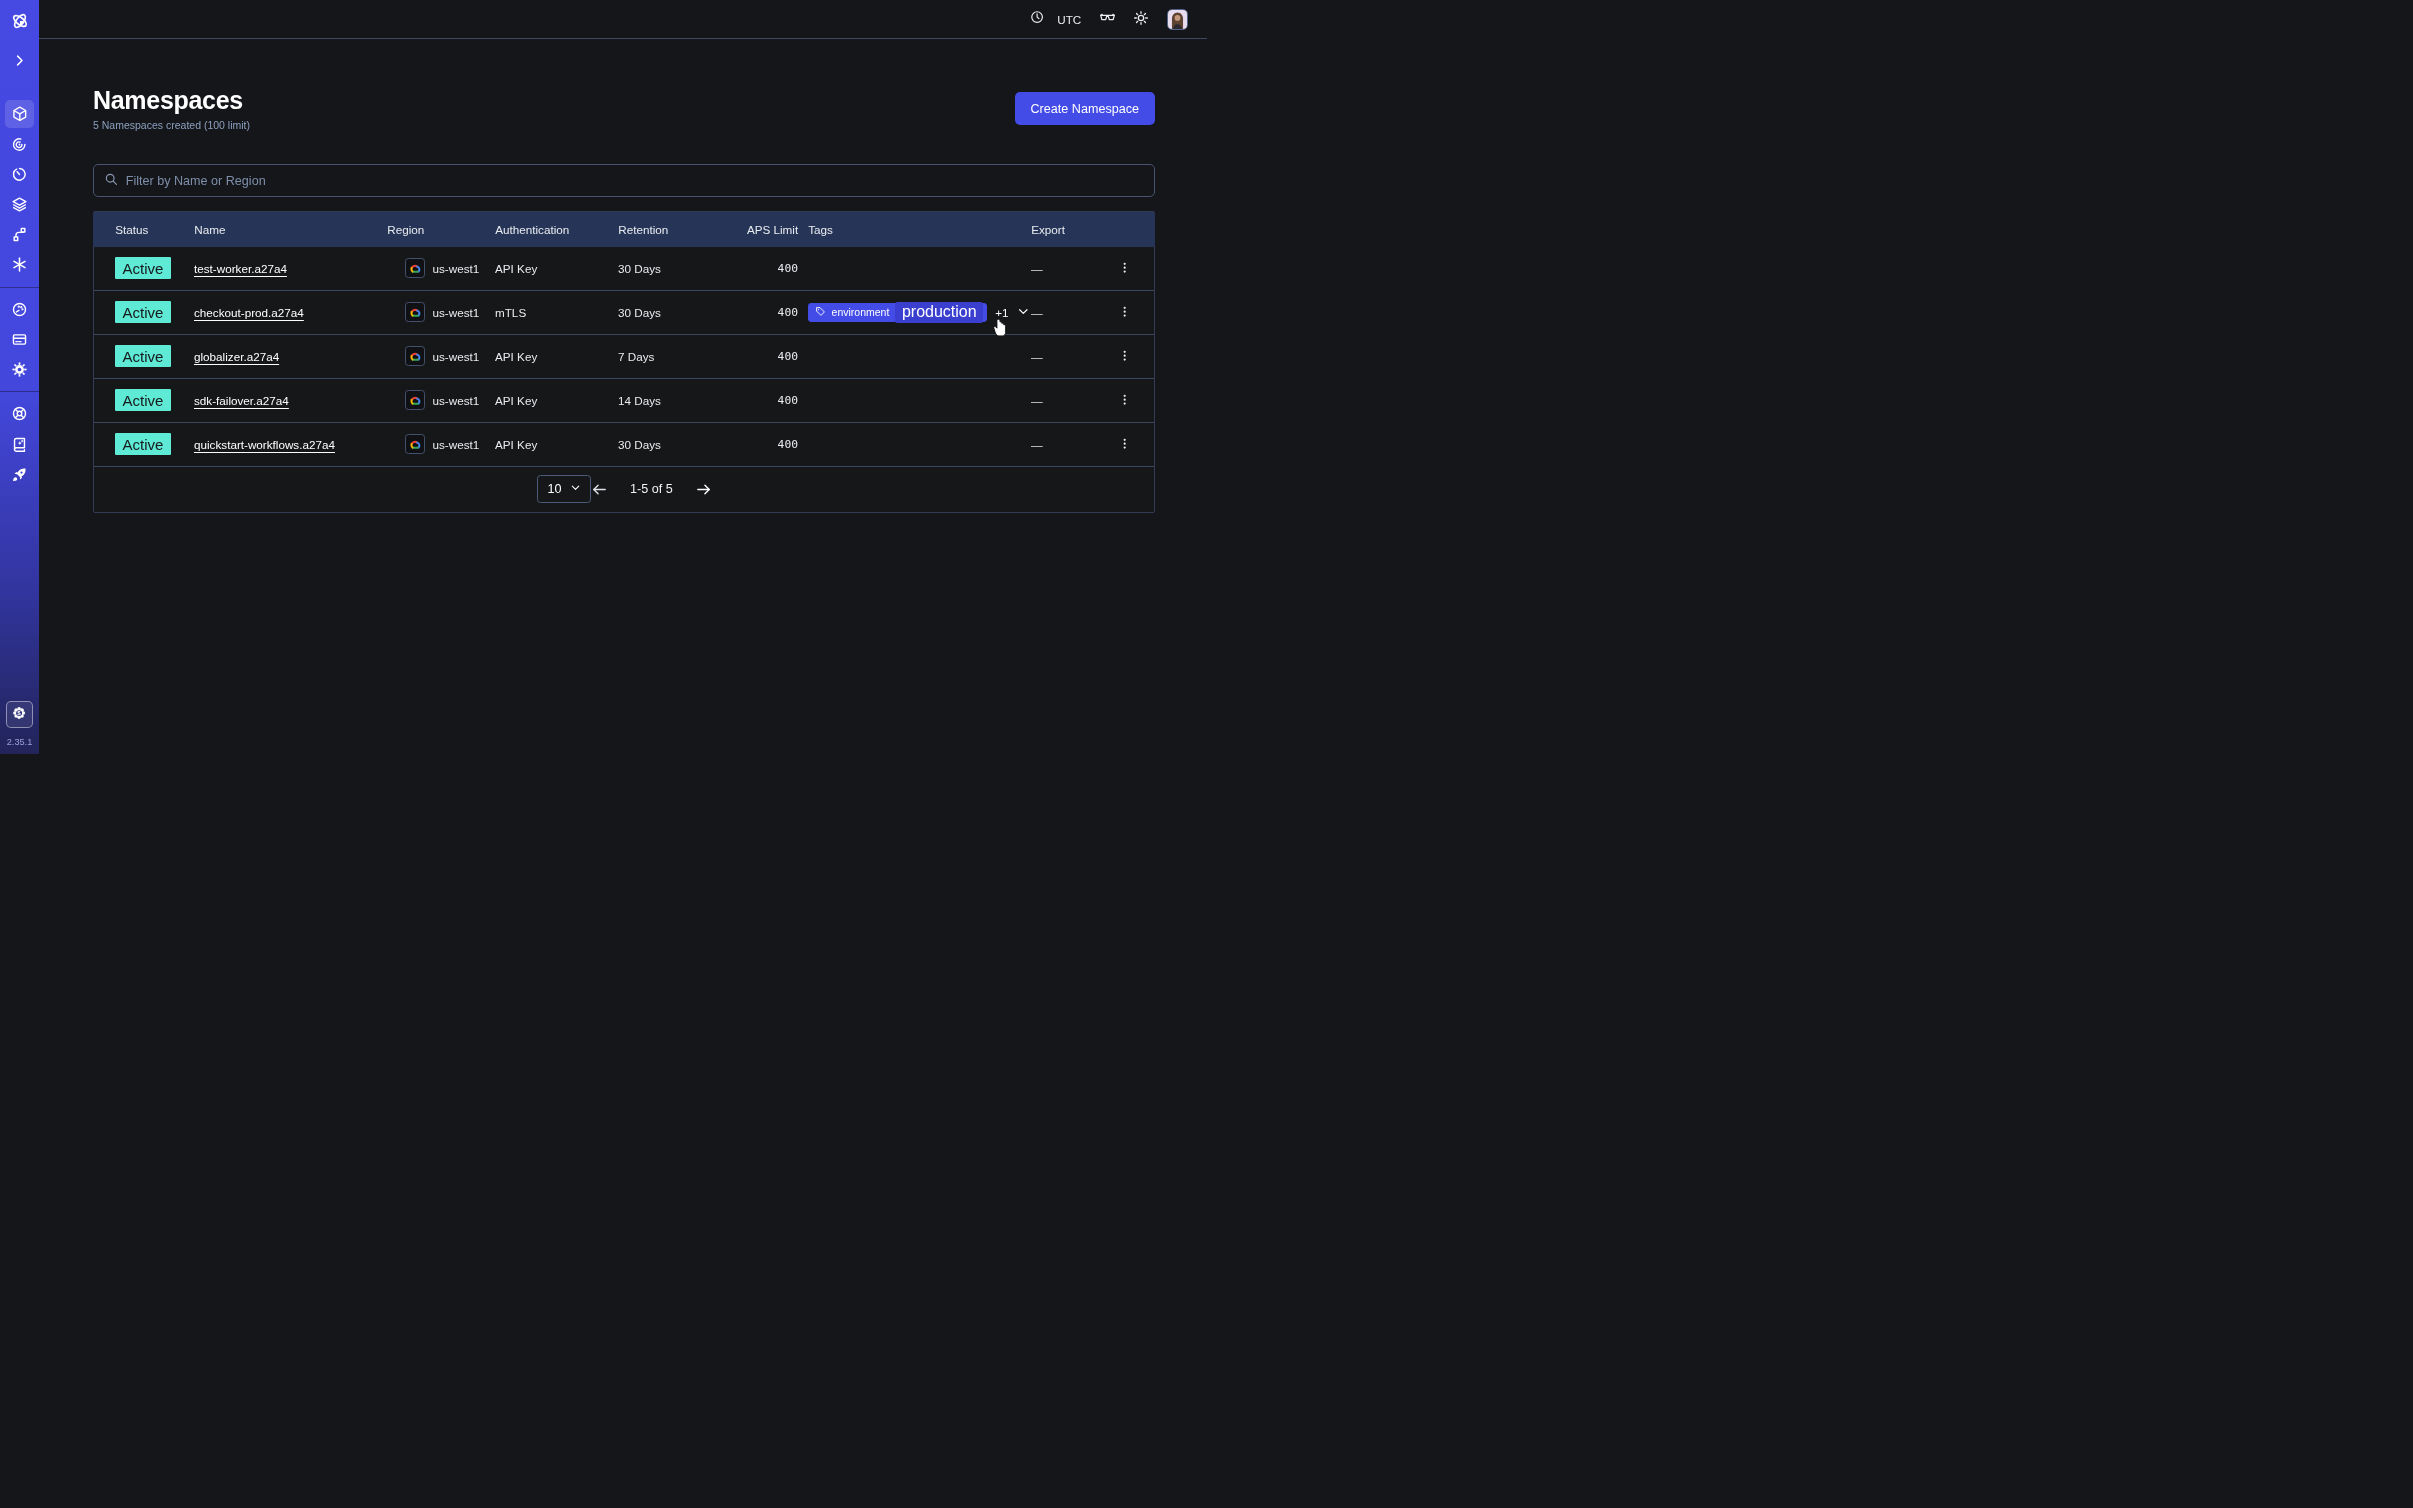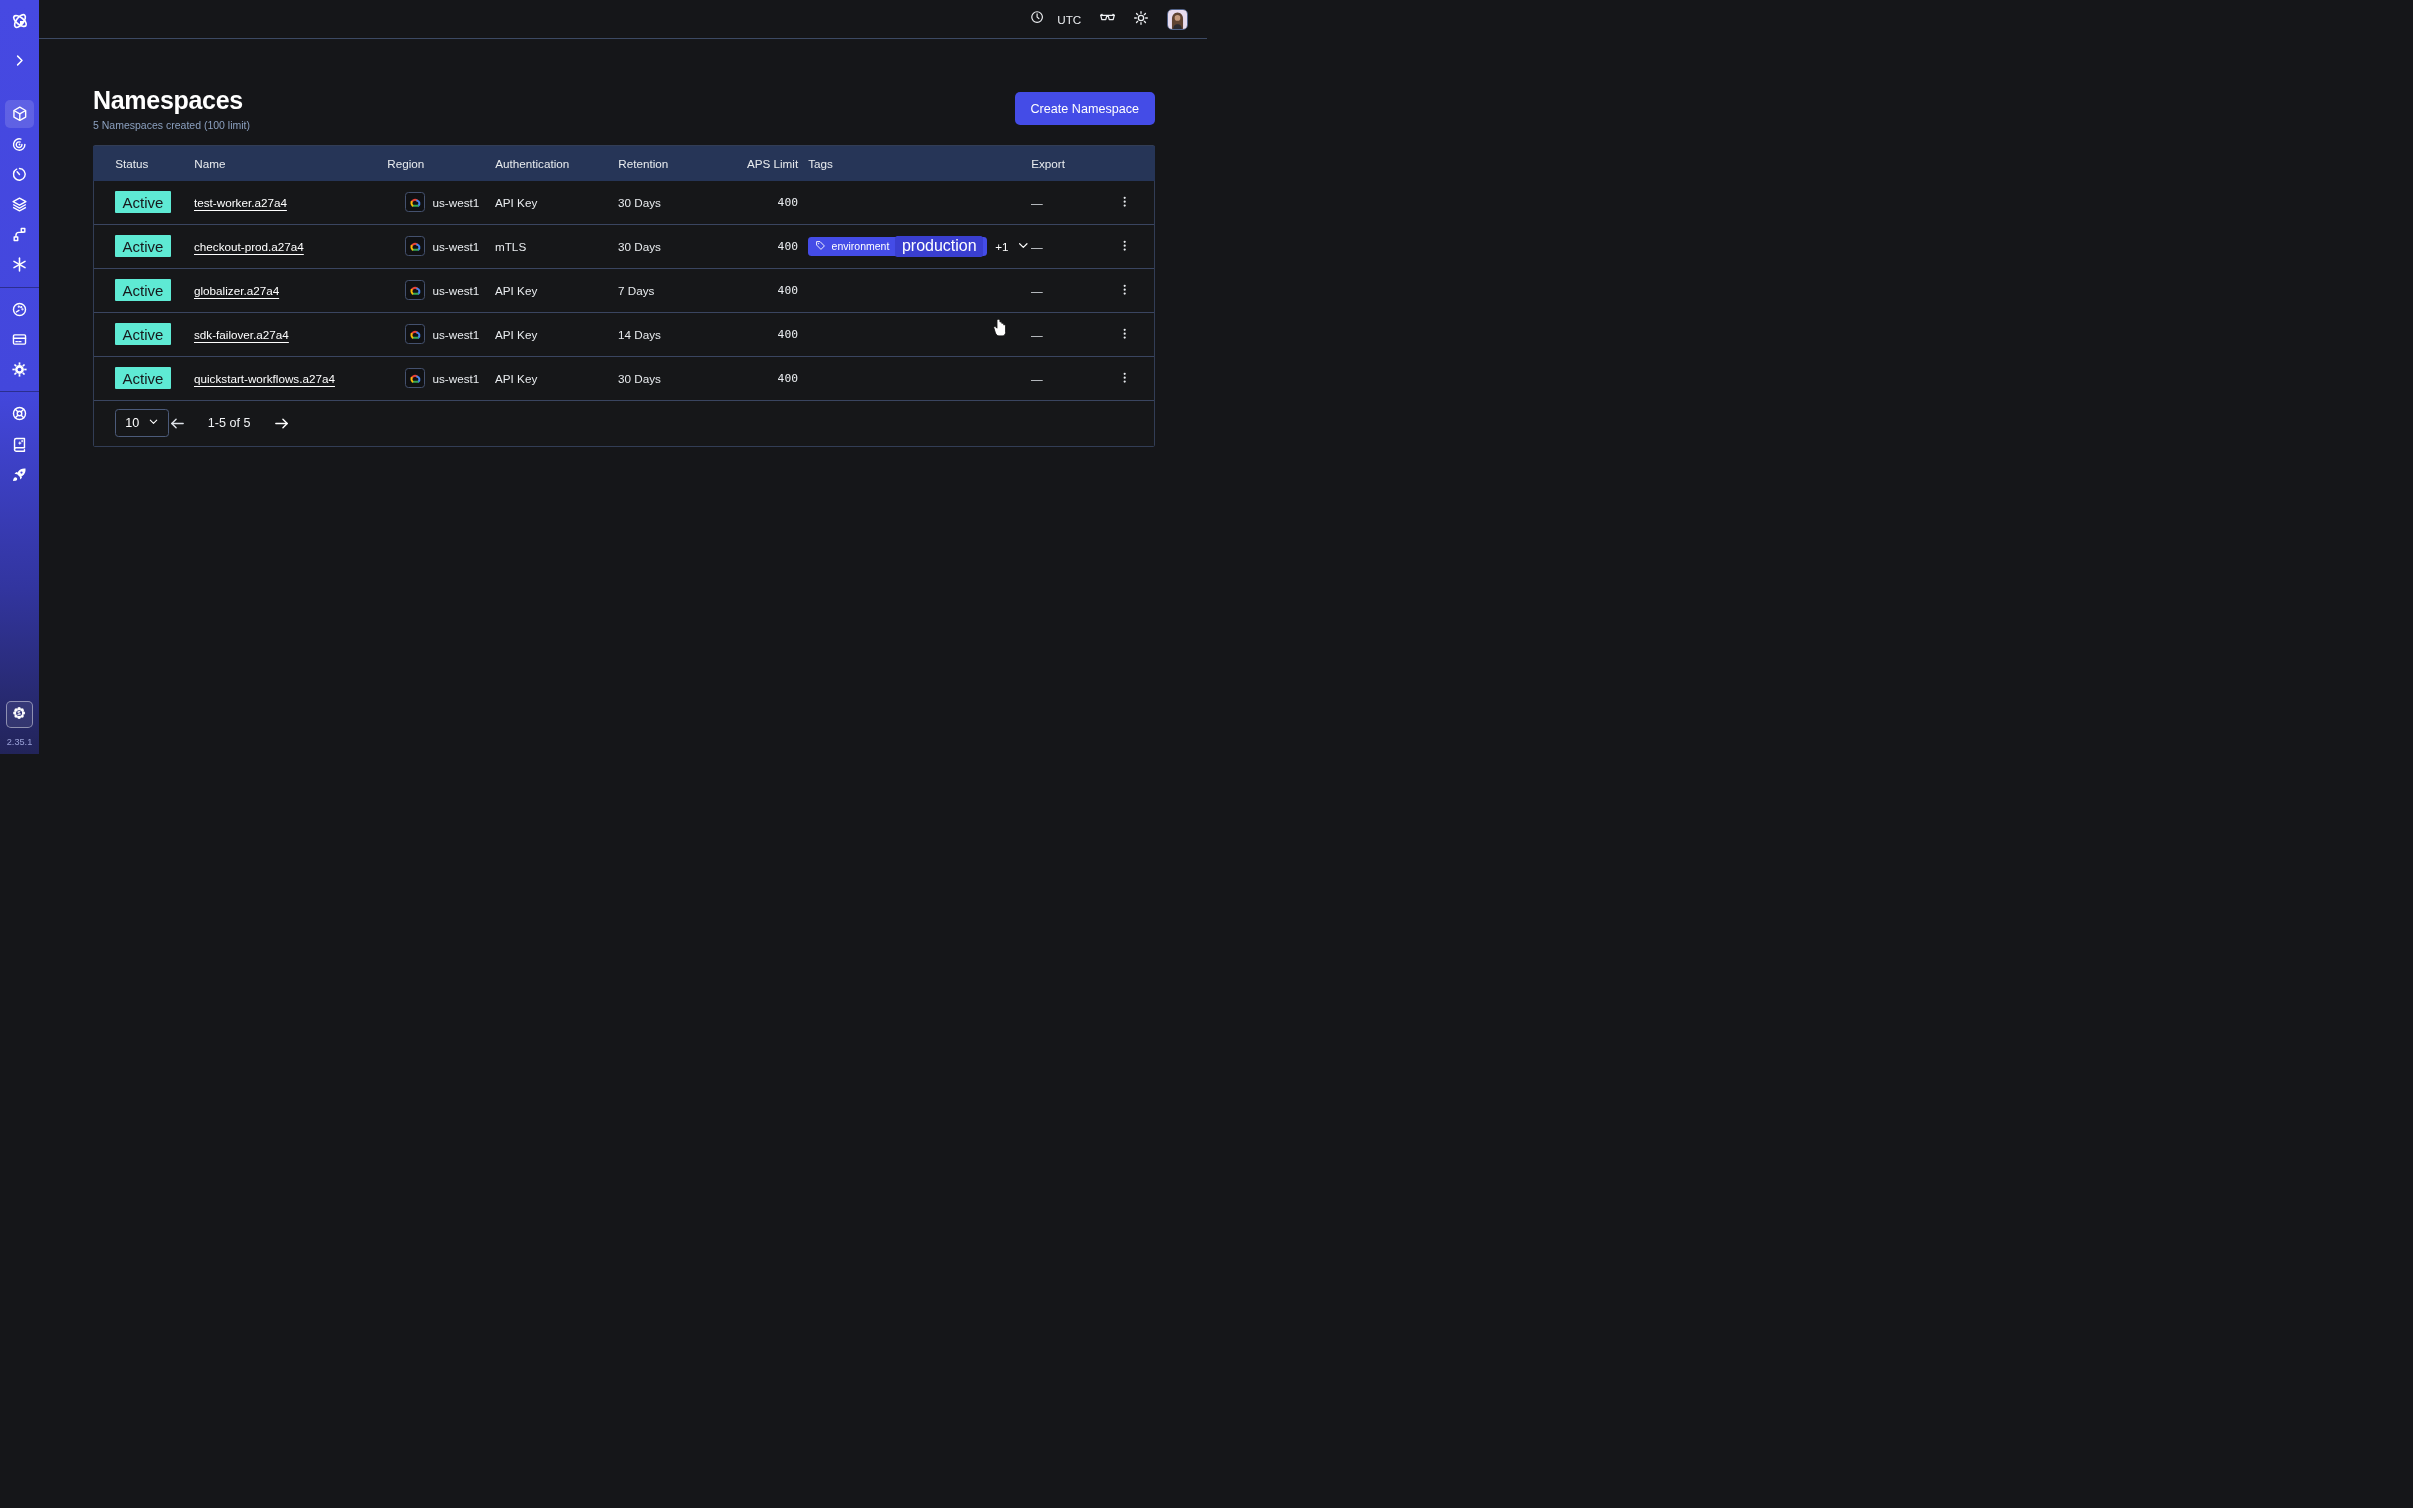--- a/index.html
+++ b/index.html
@@ -330,6 +330,15 @@
     <button class="btn-primary">Create Namespace</button>
   </div>
 
+  <div class="filter">
+    <span>
+      <svg width="14.2" height="14.2" viewBox="0 0 24 24" fill="none" stroke="#8a9ab5" stroke-width="2" stroke-linecap="round">
+        <circle cx="10.5" cy="10.5" r="6.5"></circle>
+          <path d="M15.5 15.5 L21 21"></path>
+      </svg>
+    </span>
+    <input type="text" placeholder="Filter by Name or Region" style="">
+  </div>
 
   <div class="table">
 

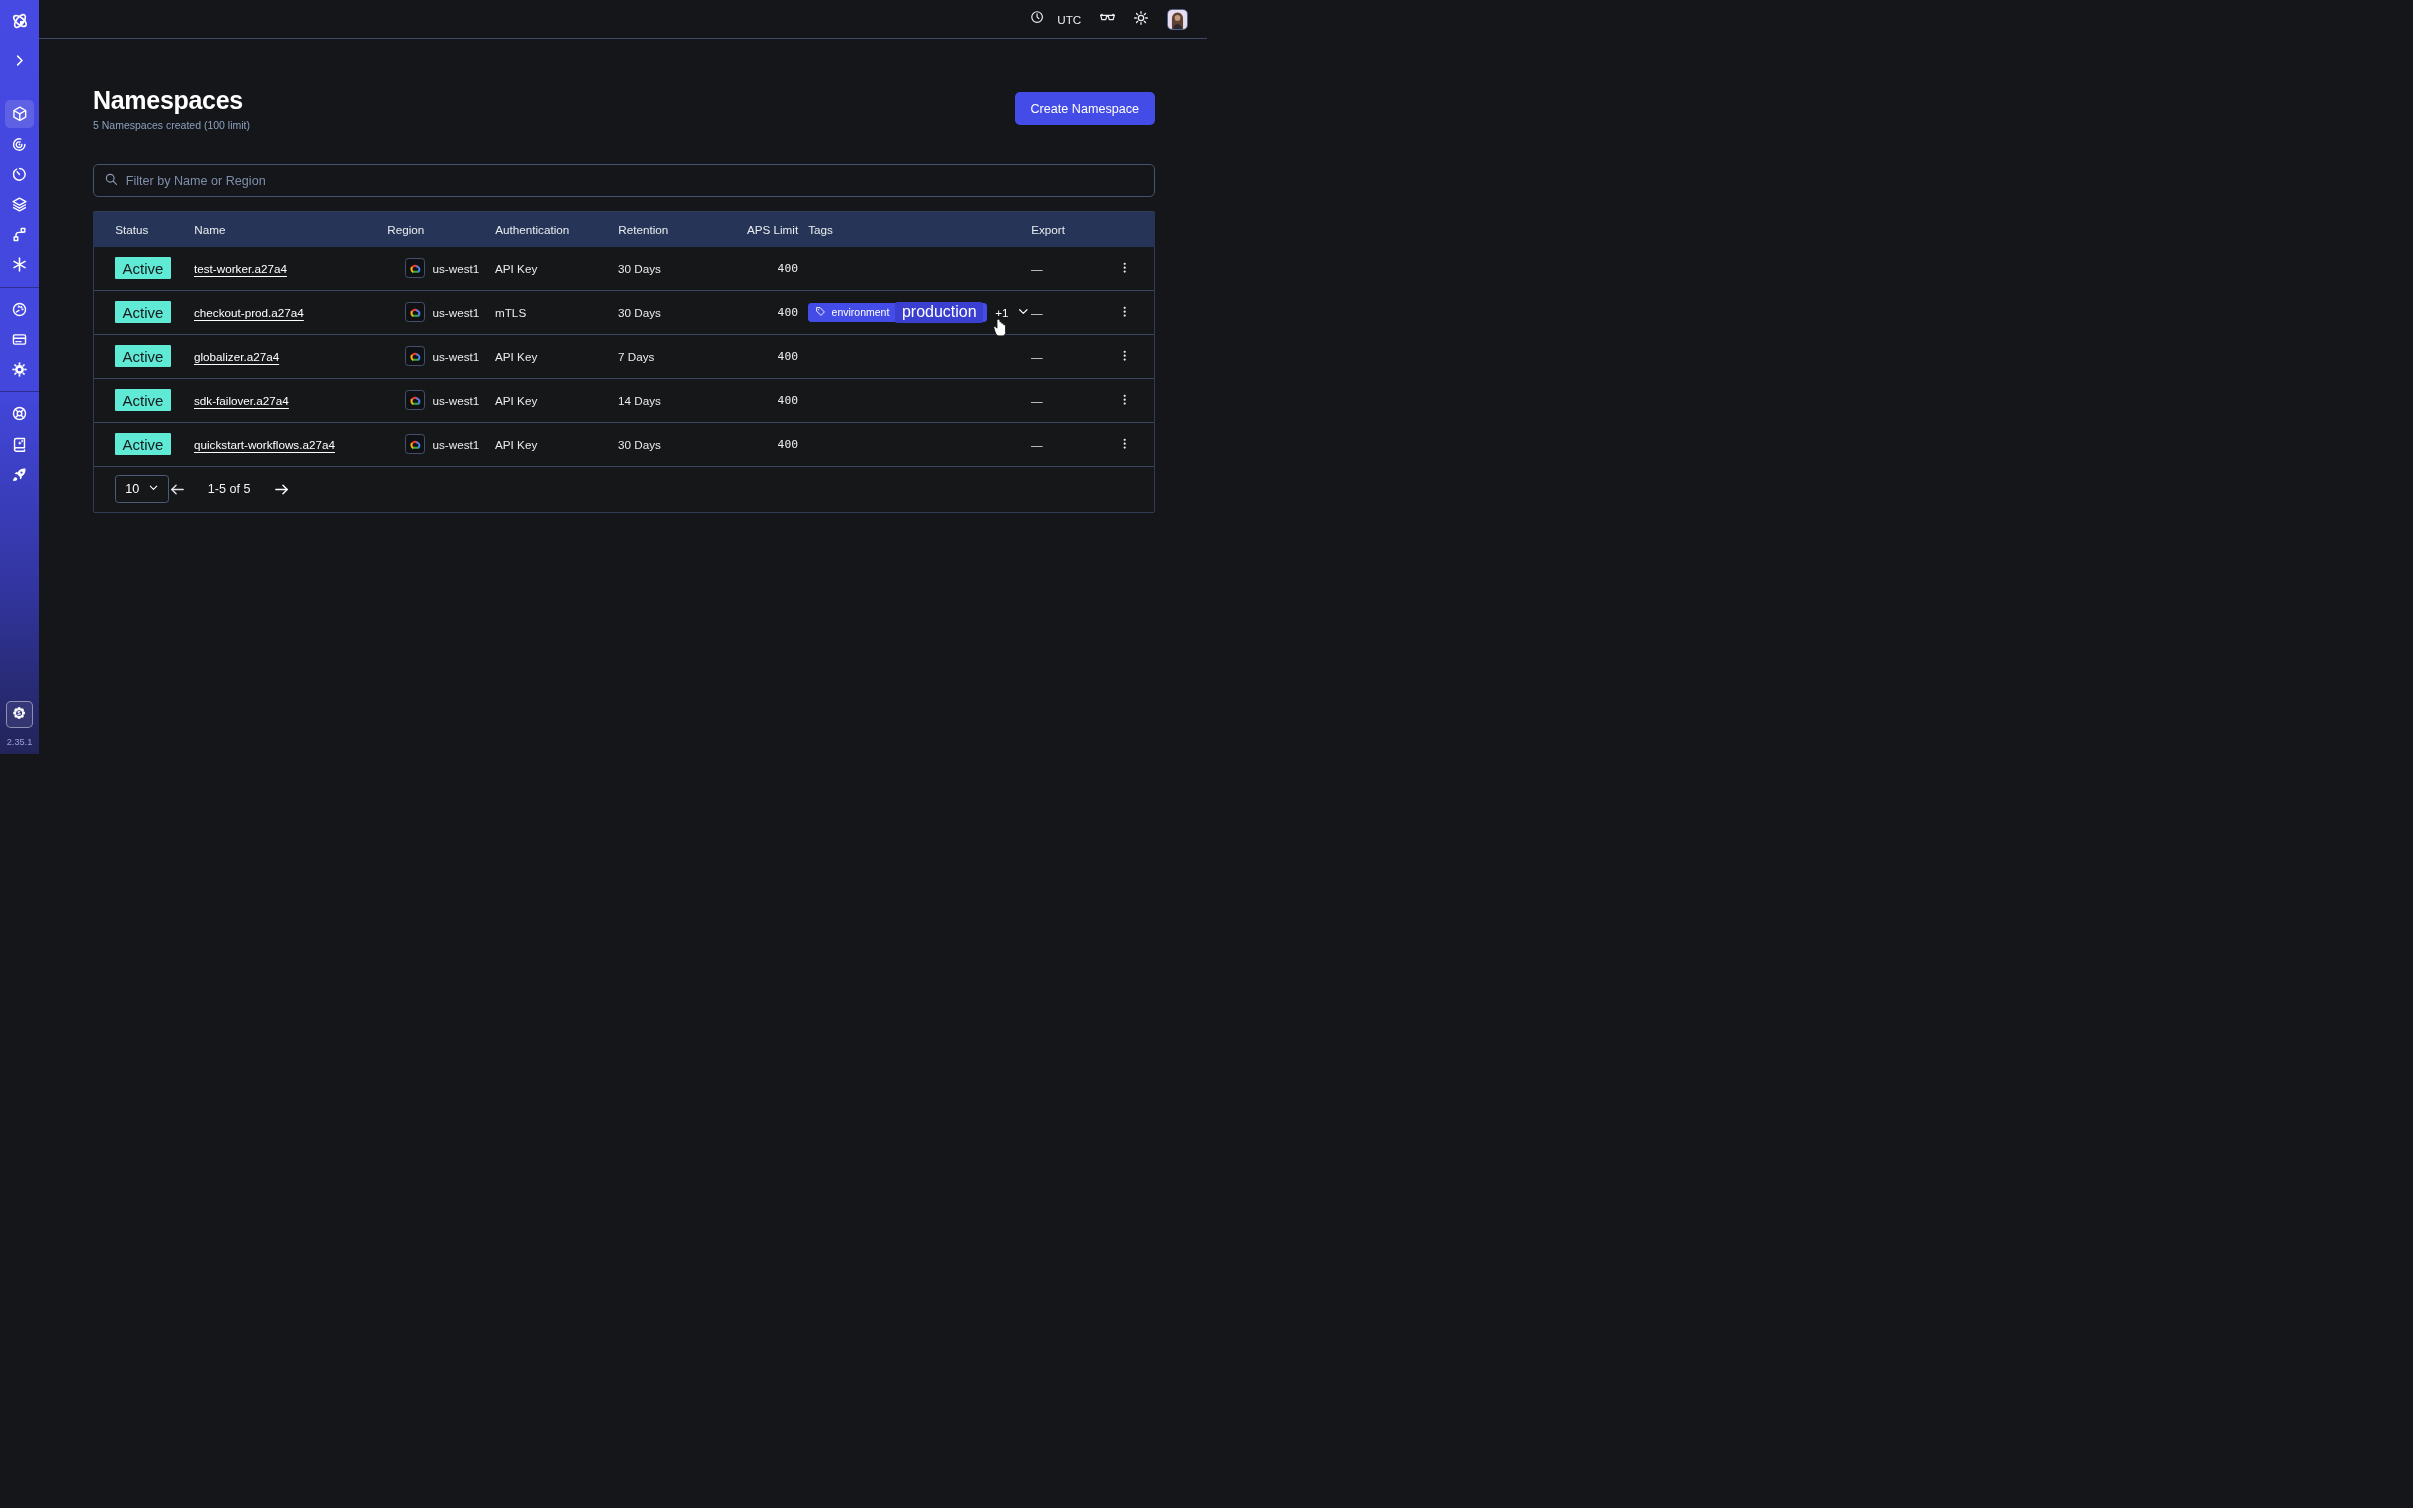--- a/index.html
+++ b/index.html
@@ -95,7 +95,7 @@
   .kebab { display:flex; align-items:center; justify-content:center; cursor:pointer; width:25px; height:25px; margin-left:auto; }
   .c-export { color:#dfe3e8; }
   
-  .tfoot { height:45px; display:flex; align-items:center; justify-content:flex-start;
+  .tfoot { height:45px; display:flex; align-items:center; justify-content:center;
            padding:0 20px 0 21px; background:#161719; }
   .page-size {
     display:flex; align-items:center; gap:8.4px; border:0.8px solid #4c5b7a; border-radius:3.4px;

